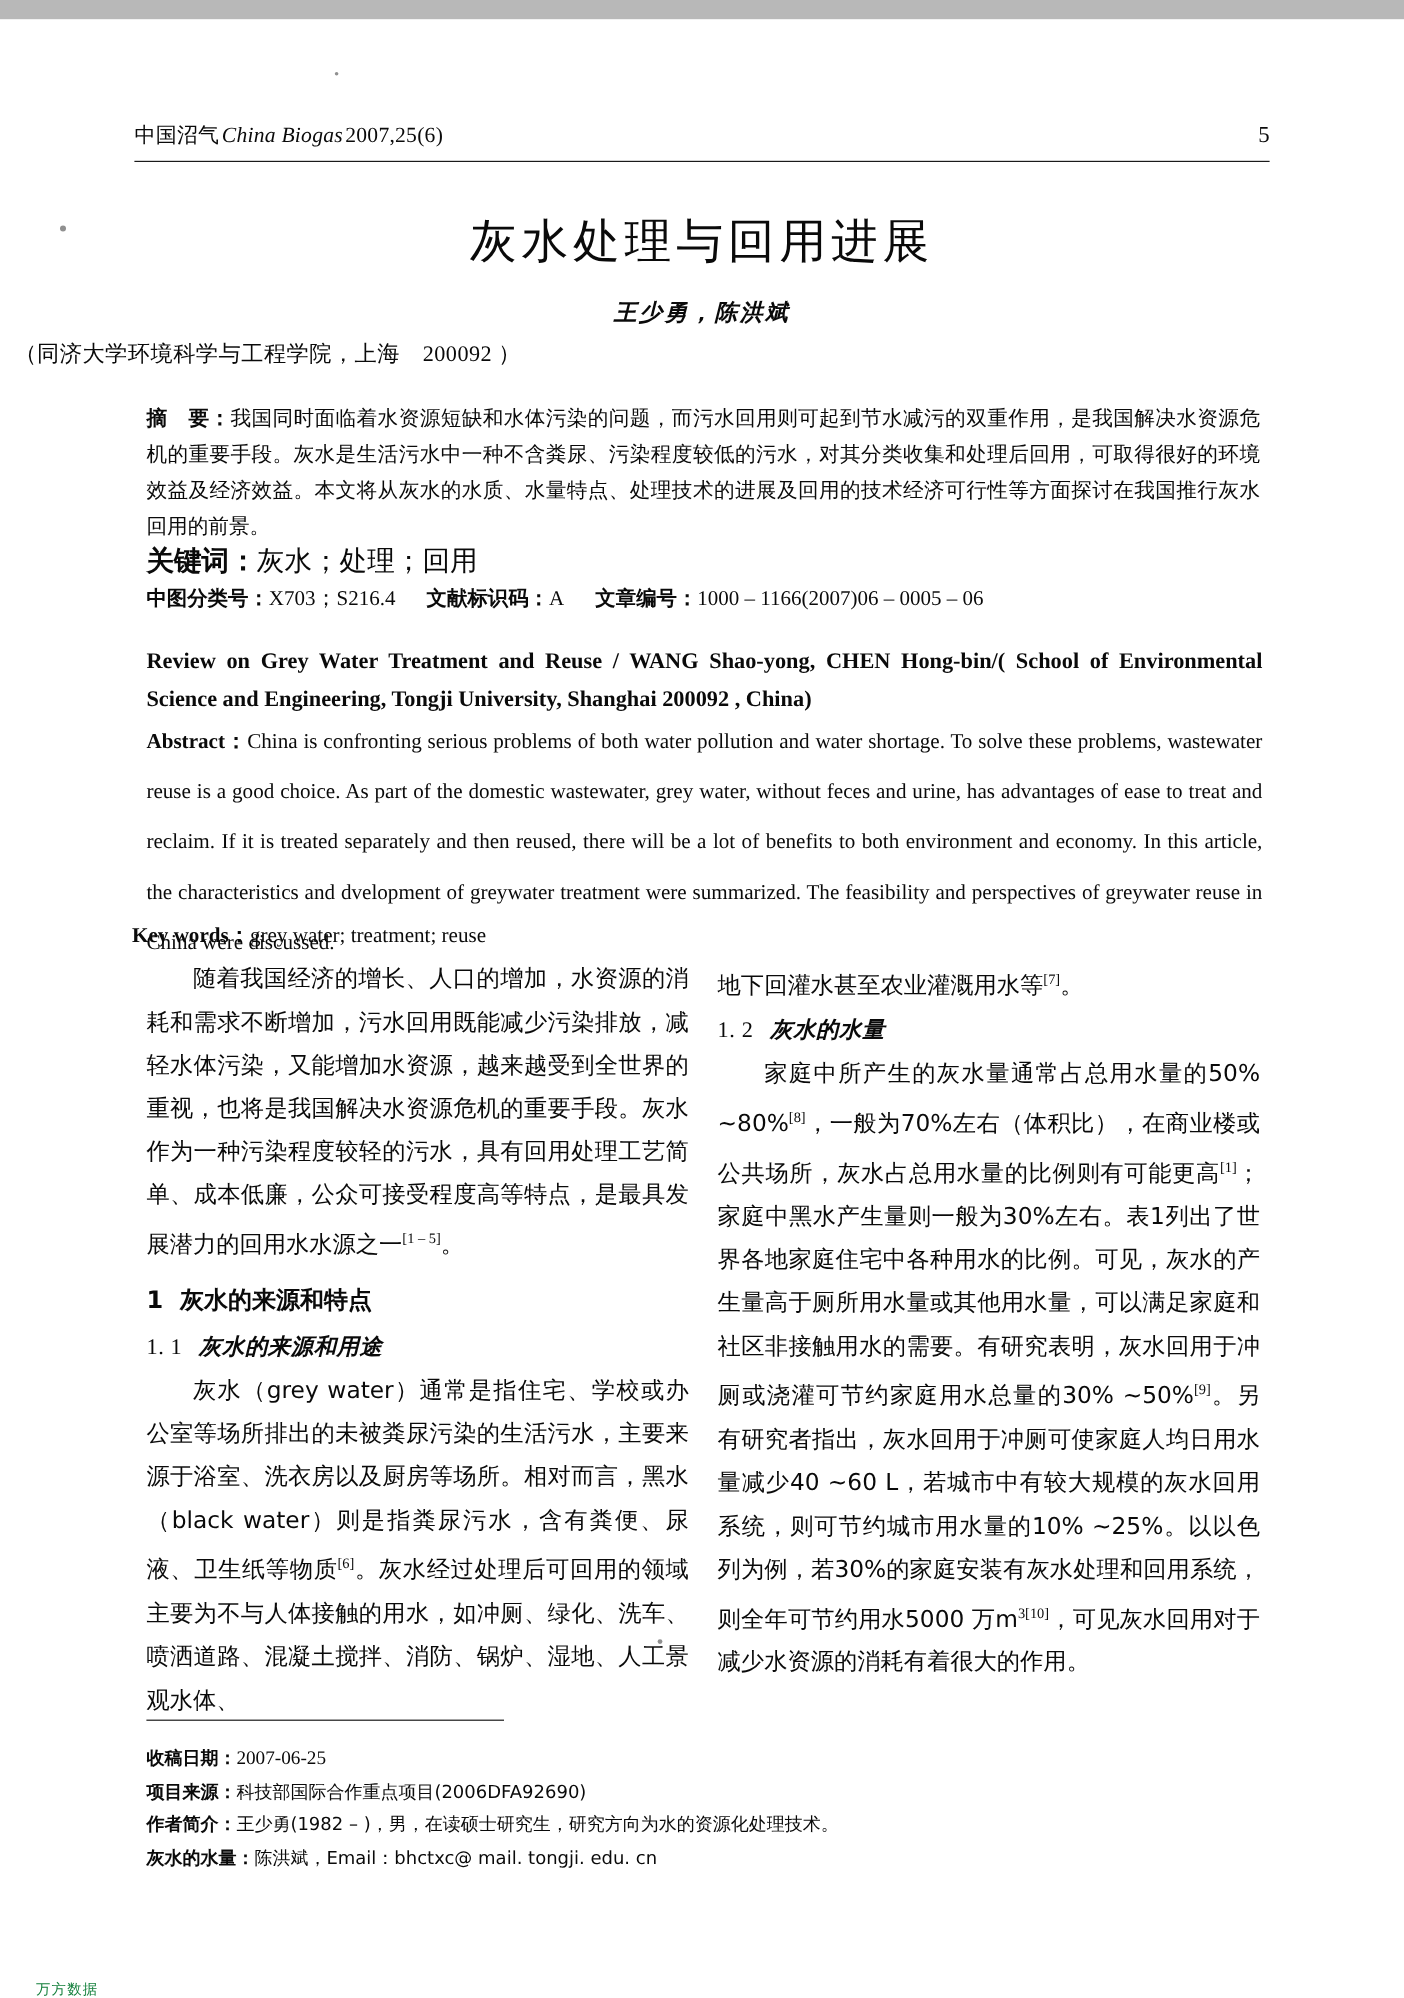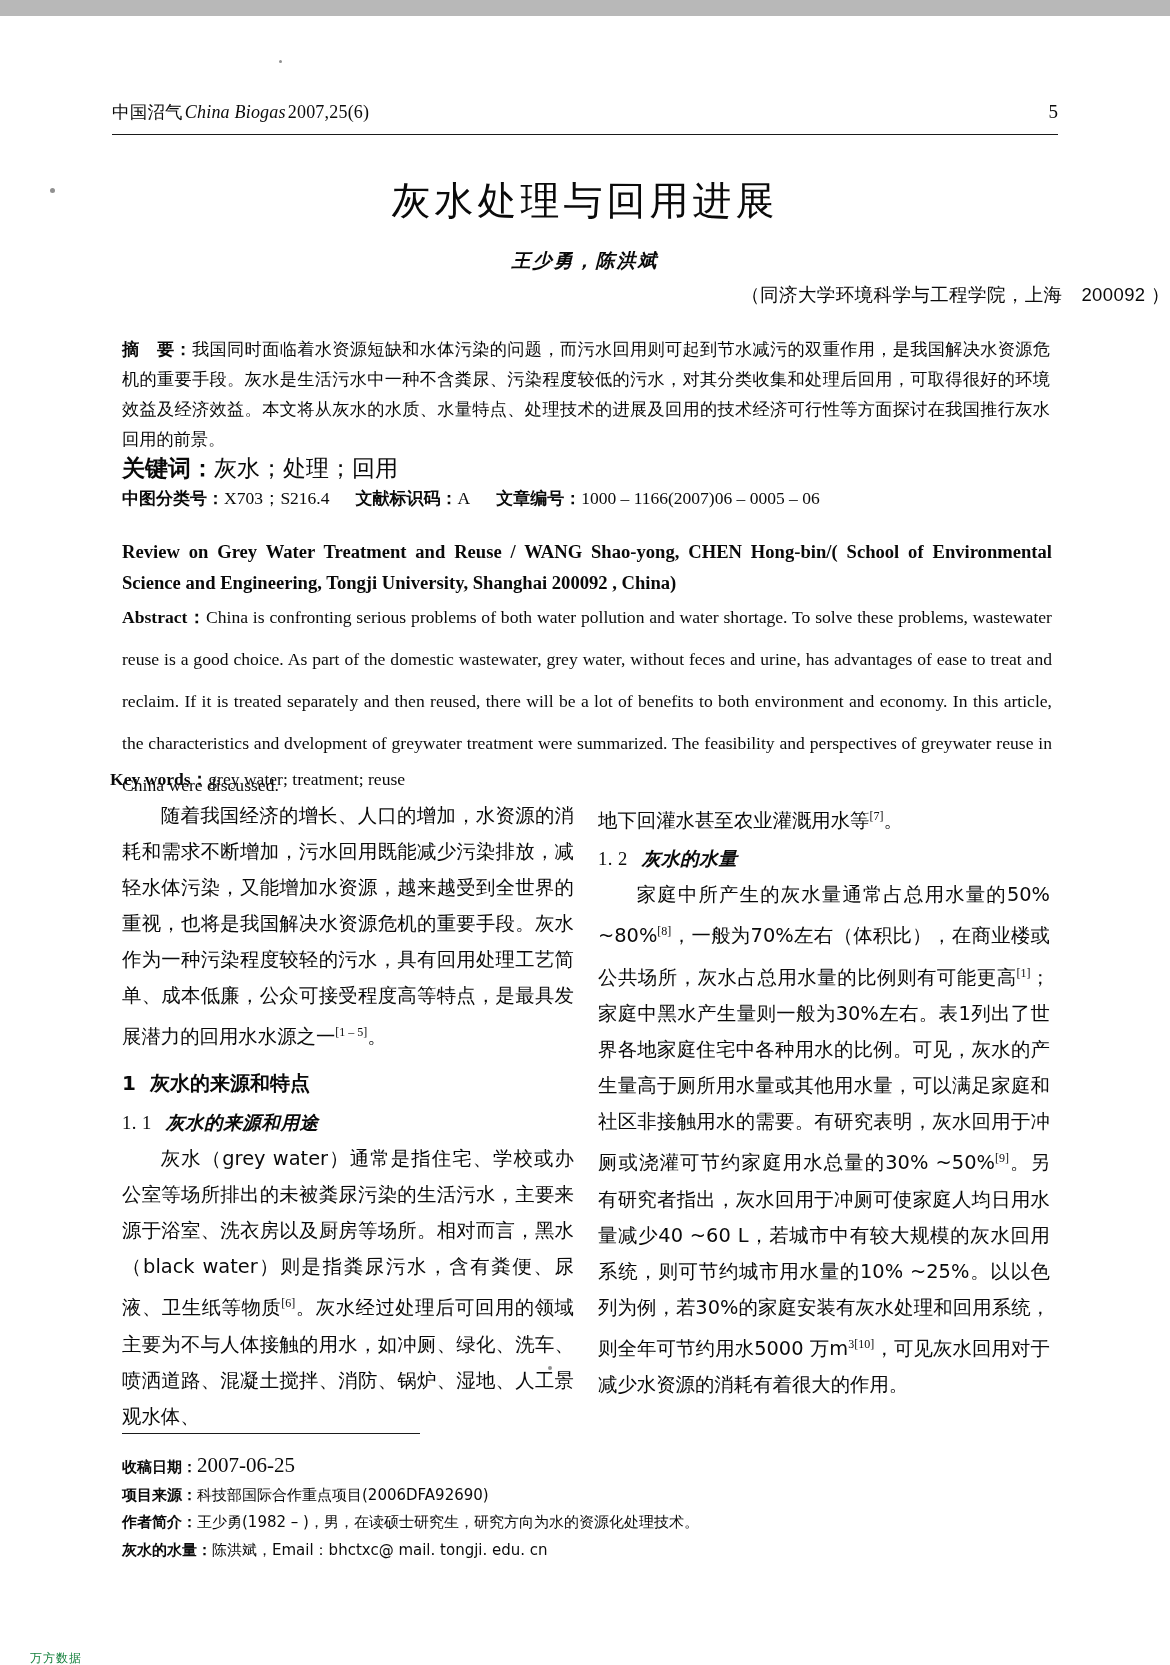--- a/index.html
+++ b/index.html
@@ -89,10 +89,10 @@
     left: 12px;
     right: 0;
     top: 266px;
-    text-align: right;
+    text-align: left;
     font-size: 18.5px;
     letter-spacing: 0.4px;
-    font-family: Liberation Sans, sans-serif;
+    font-family: Liberation Serif, serif;
   }
 
   

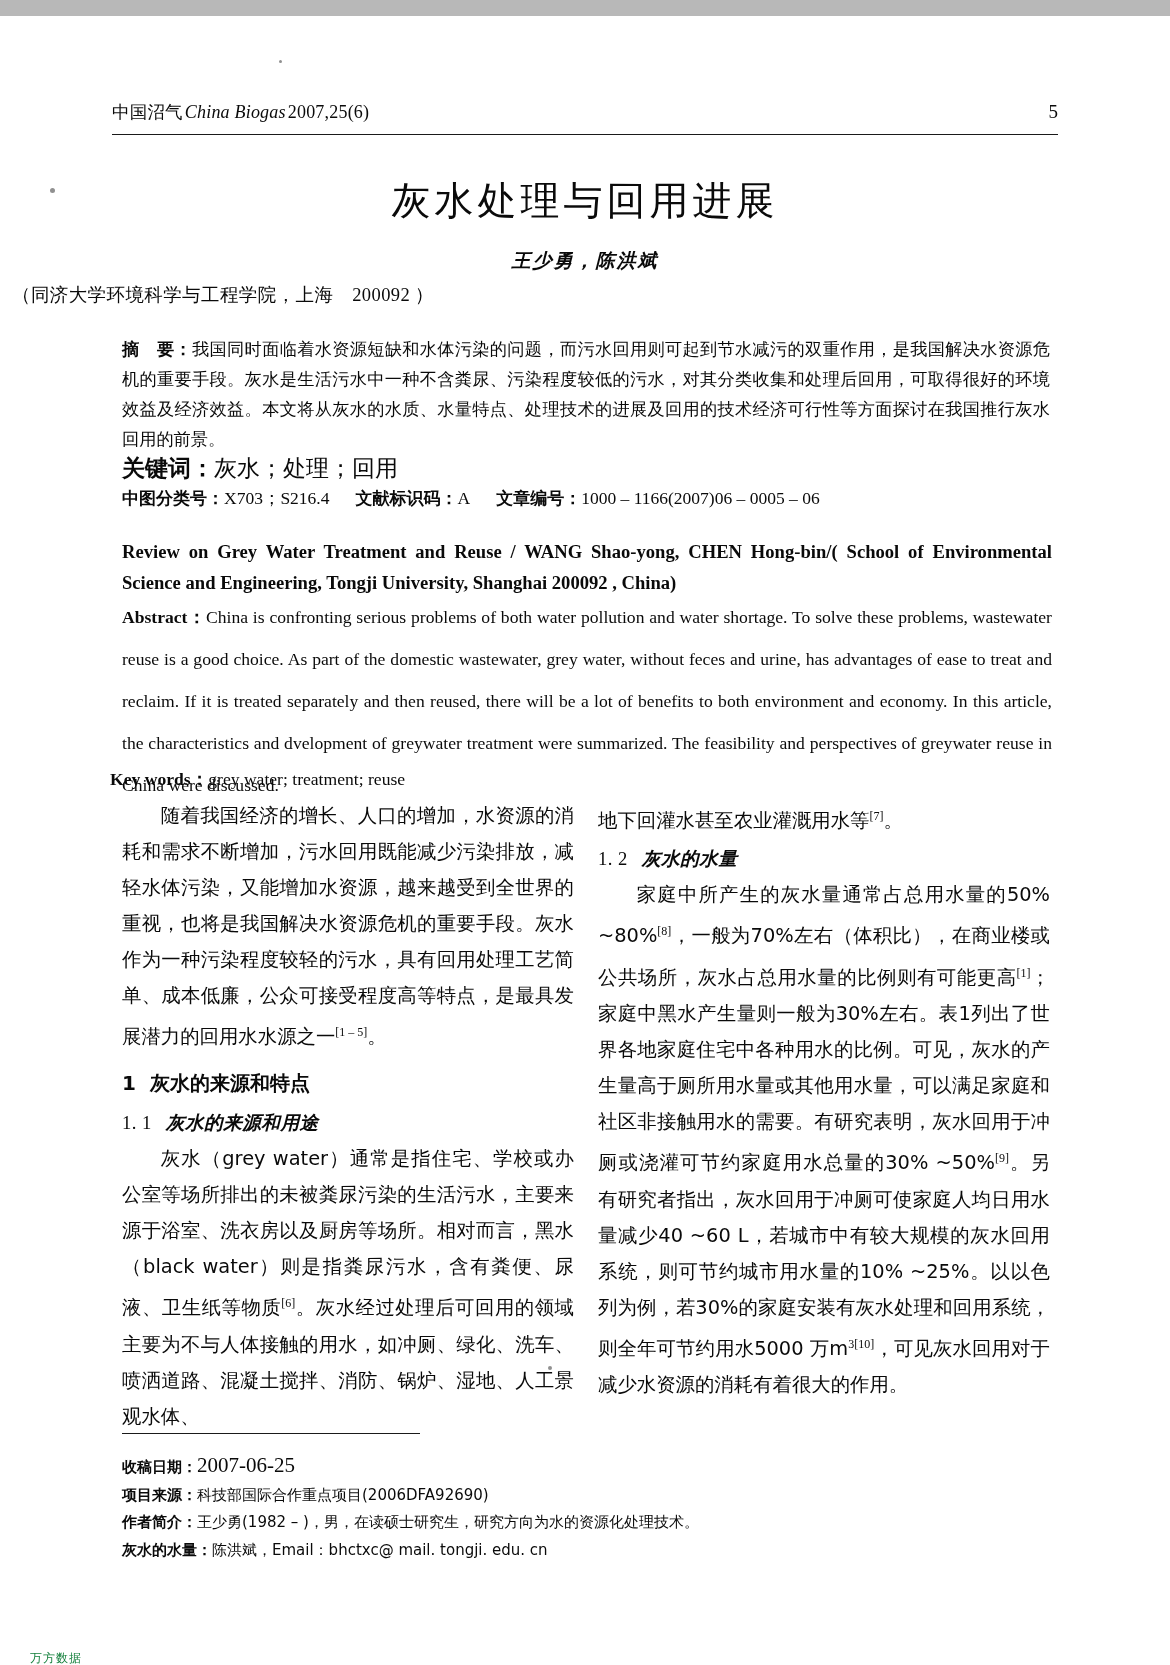--- a/index.html
+++ b/index.html
@@ -227,7 +227,7 @@
     line-height: 27.5px;
   }
   .footnotes .lbl { font-weight: bold; }
-  .footnotes .lat { font-family: "Liberation Serif", serif; font-size: 21px; }
+  .footnotes .lat { font-family: "Liberation Serif", serif; font-size: 16px; }
 
   .watermark-bl {
     position: absolute;

